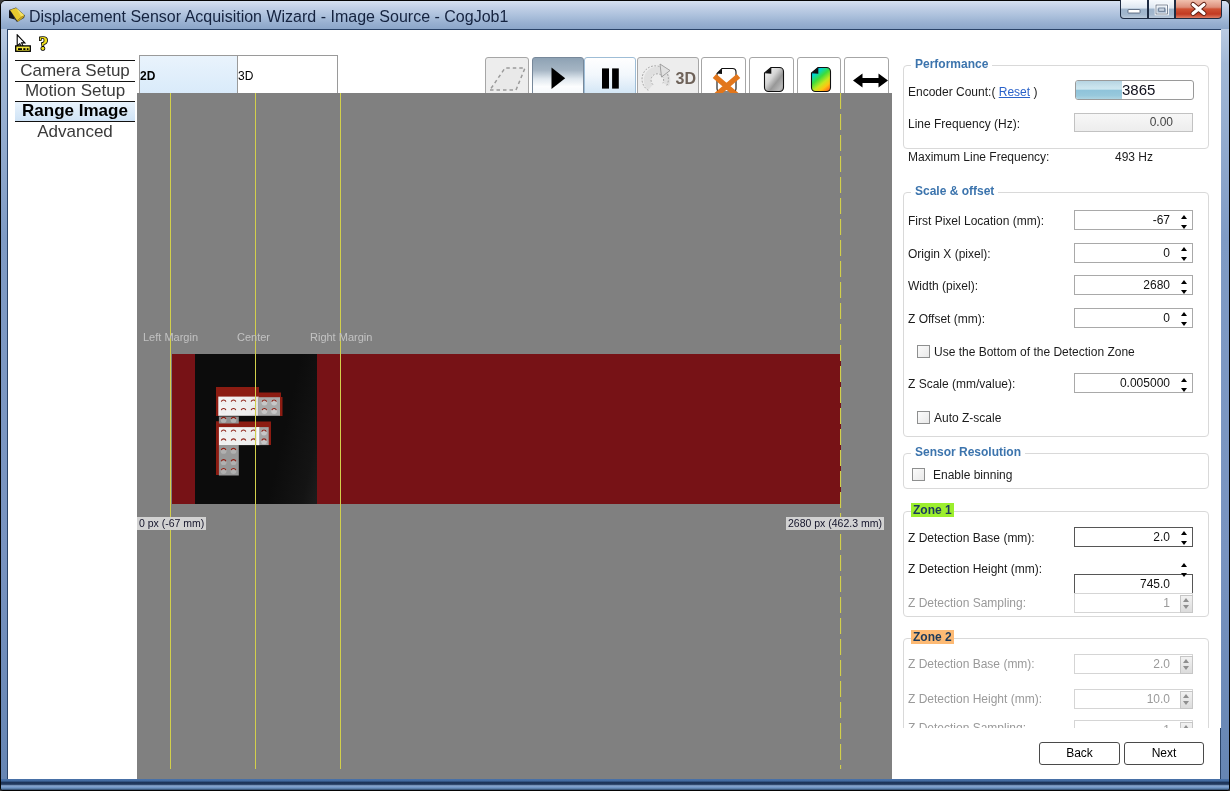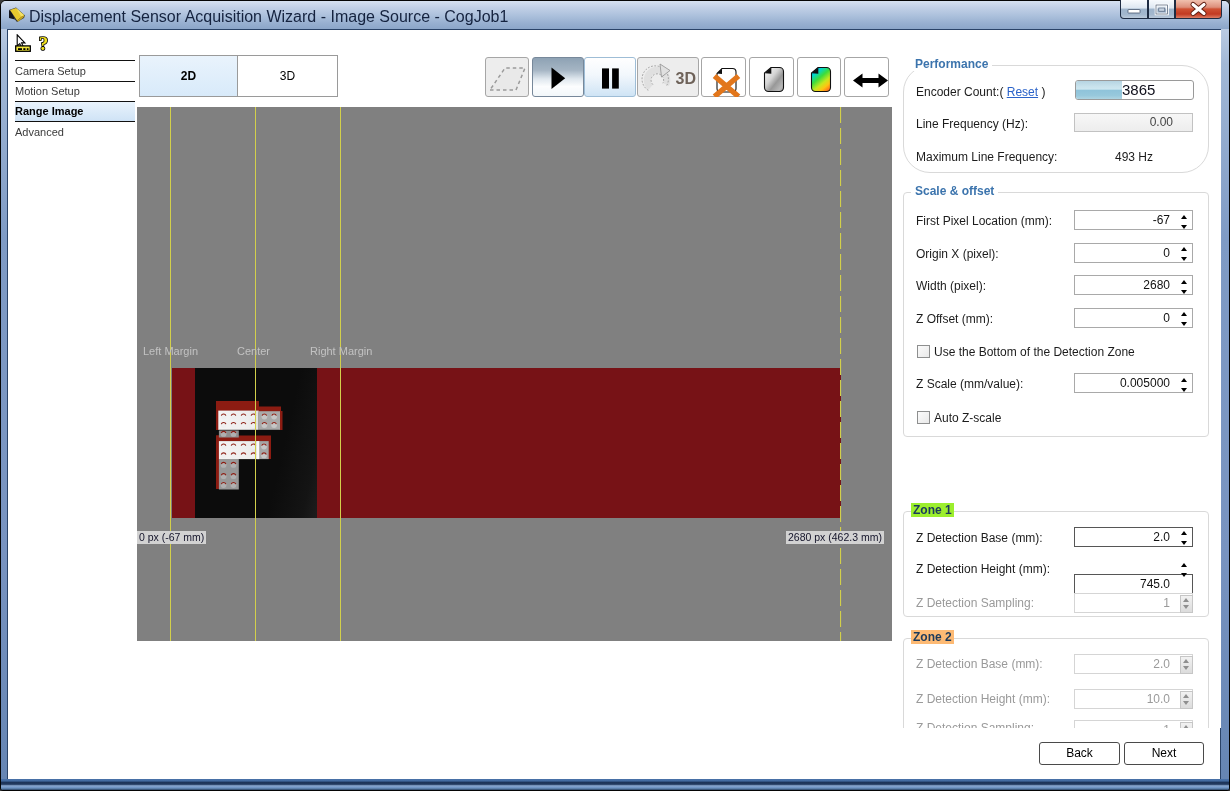--- a/index.html
+++ b/index.html
@@ -23,7 +23,7 @@
 
 
 .navline{left:15px;width:120px;height:1px;background:#111;}
-.navitem{left:15px;width:120px;height:20px;font-size:11px;color:#3b3b3b;line-height:20px;}
+.navitem{left:15px;width:120px;height:20px;text-align:center;font-size:17px;color:#3b3b3b;line-height:20px;}
 #navsel{left:15px;top:102px;width:120px;height:19px;background:linear-gradient(180deg,#e9f3fc,#cfe3f6);}
 
 .tab{top:55px;height:42px;background:#fff;border:1px solid #9a9a9a;font-size:12px;color:#000;text-align:center;line-height:40px;}

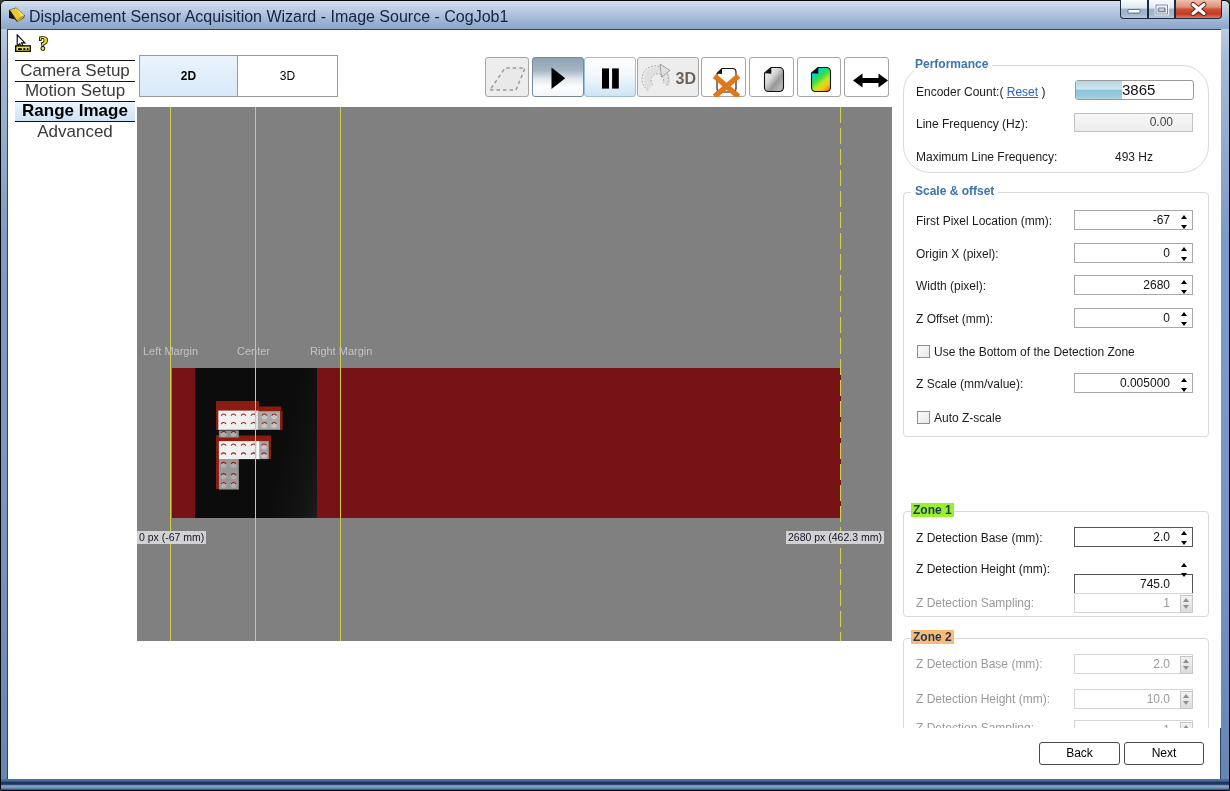--- a/index.html
+++ b/index.html
@@ -262,7 +262,7 @@
   </div>
 
   <div id="rpanel" class="abs">
-    <div class="abs grp" style="top:35px;height:108px;border-radius:27px;">
+    <div class="abs grp" style="top:35px;height:84px;">
       <div class="gtitle">Performance</div>
       <div class="flabel" style="top:19px">Encoder Count:(&nbsp;<span style="color:#2a62c9;text-decoration:underline">Reset</span>&nbsp;)</div>
       <div class="abs" style="left:171px;top:14px;width:119px;height:20px;border:1px solid #9a9a9a;border-radius:3px;background:#fff;overflow:hidden;">

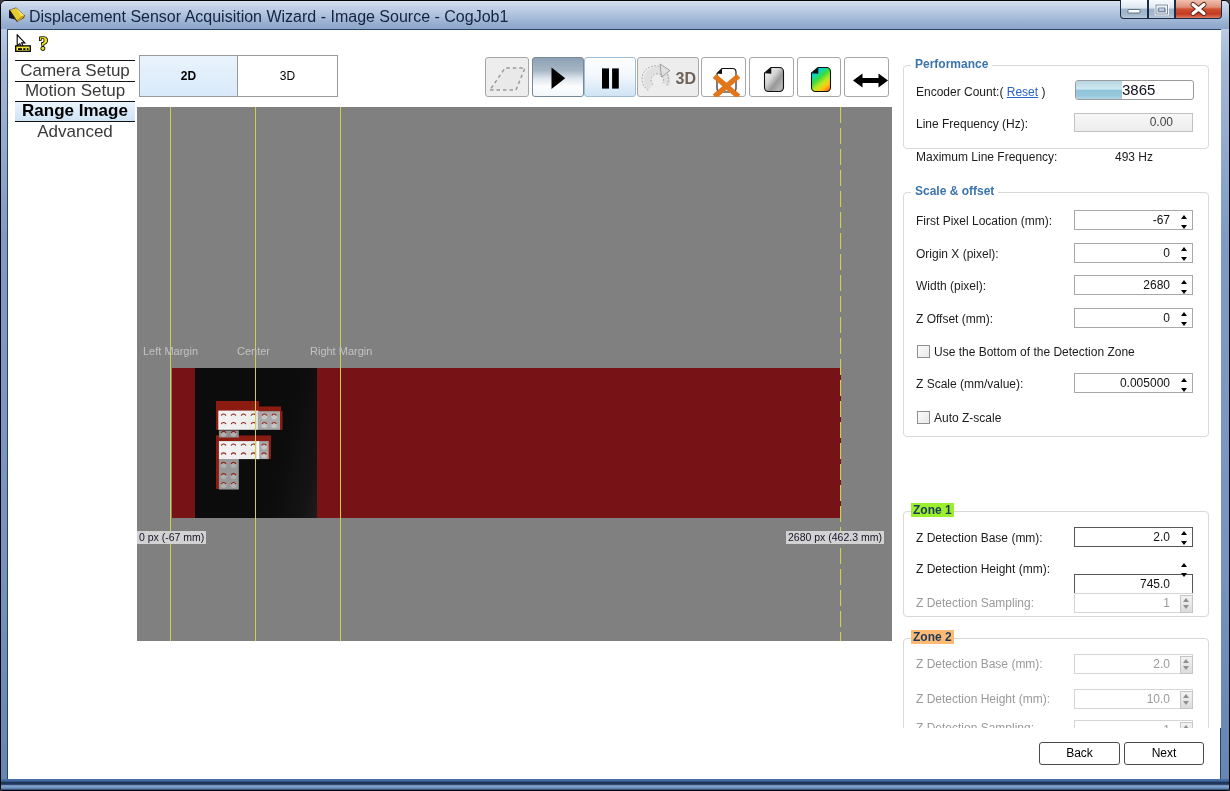--- a/index.html
+++ b/index.html
@@ -26,7 +26,7 @@
 .navitem{left:15px;width:120px;height:20px;text-align:center;font-size:17px;color:#3b3b3b;line-height:20px;}
 #navsel{left:15px;top:102px;width:120px;height:19px;background:linear-gradient(180deg,#e9f3fc,#cfe3f6);}
 
-.tab{top:55px;height:42px;background:#fff;border:1px solid #9a9a9a;font-size:12px;color:#000;text-align:center;line-height:40px;}
+.tab{top:55px;height:42px;background:#fff;border:1px solid #9a9a9a;font-size:12px;color:#000;line-height:40px;}
 #tab2d{left:139px;width:99px;background:linear-gradient(180deg,#e9f3fc,#d8eafa);font-weight:bold;}
 #tab3d{left:237px;width:101px;}
 #tab23{left:337px;width:103px;}

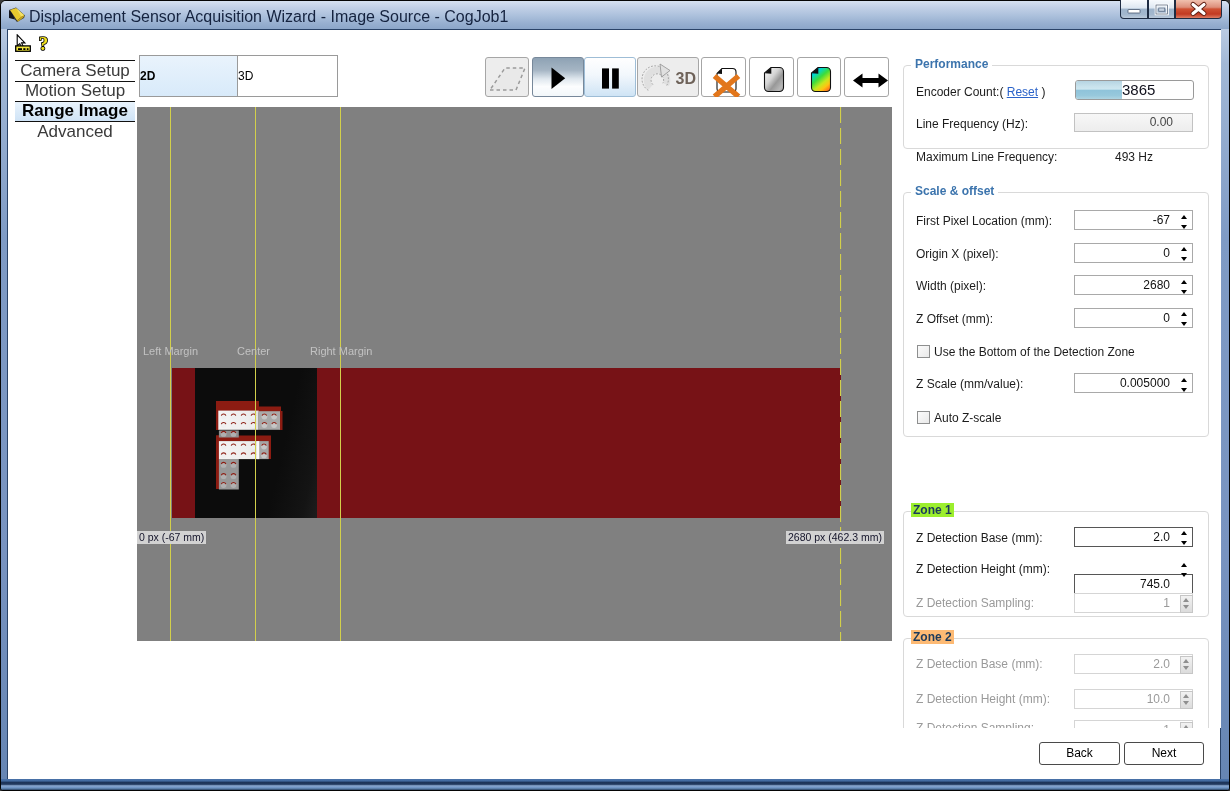--- a/index.html
+++ b/index.html
@@ -45,7 +45,7 @@
 #rpanel{left:892px;top:30px;width:329px;height:698px;background:#fff;overflow:hidden;}
 .grp{left:11px;width:306px;border:1px solid #d9d9d9;border-radius:4px;}
 .gtitle{position:absolute;left:7px;top:-9px;background:#fff;padding:0 4px;font-size:12px;font-weight:bold;color:#3c74ad;white-space:nowrap;}
-.flabel{position:absolute;left:12px;font-size:12px;color:#1c1c1c;white-space:nowrap;}
+.flabel{position:absolute;left:4px;font-size:12px;color:#1c1c1c;white-space:nowrap;}
 .ffield{position:absolute;left:170px;width:119px;height:20px;border:1px solid #a9a9a9;background:#fff;font-size:12px;color:#111;text-align:right;padding-right:22px;line-height:18px;}
 .spin{position:absolute;left:277px;width:8px;height:15px;}
 .spin:before,.spin:after{content:"";position:absolute;left:0;border-left:3.8px solid transparent;border-right:3.8px solid transparent;}

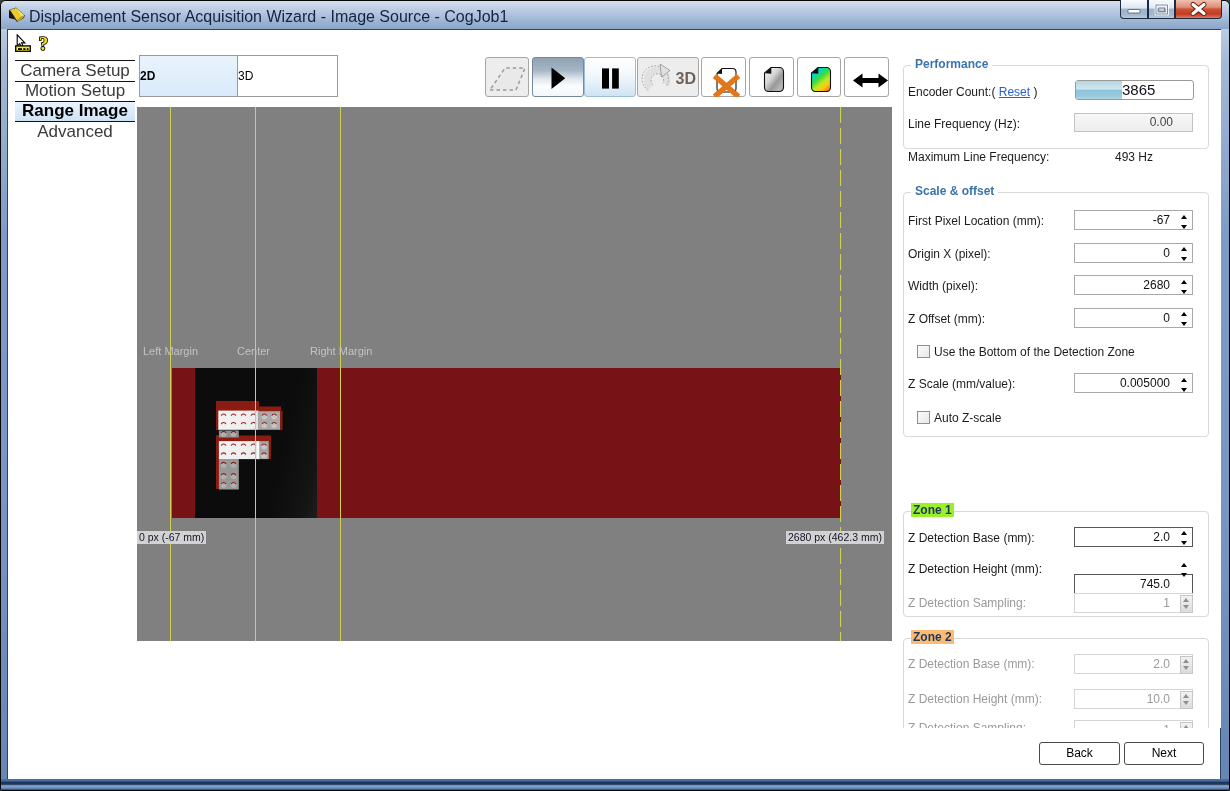--- a/index.html
+++ b/index.html
@@ -35,7 +35,7 @@
 .tbtn svg{display:block;}
 .tbtn.dis{background:#ededed;}
 
-#imgarea{left:137px;top:107px;width:755px;height:534px;background:#808080;overflow:hidden;padding-left:39px;}
+#imgarea{left:137px;top:93px;width:755px;height:692px;background:#808080;overflow:hidden;padding-left:39px;}
 .yline{top:0;width:1px;height:676px;background:#d2cf4b;}
 .mlabel{top:238px;font-size:11px;color:#c2c2c2;white-space:nowrap;}
 #redband{left:35px;top:261px;width:669px;height:150px;background:#771216;}

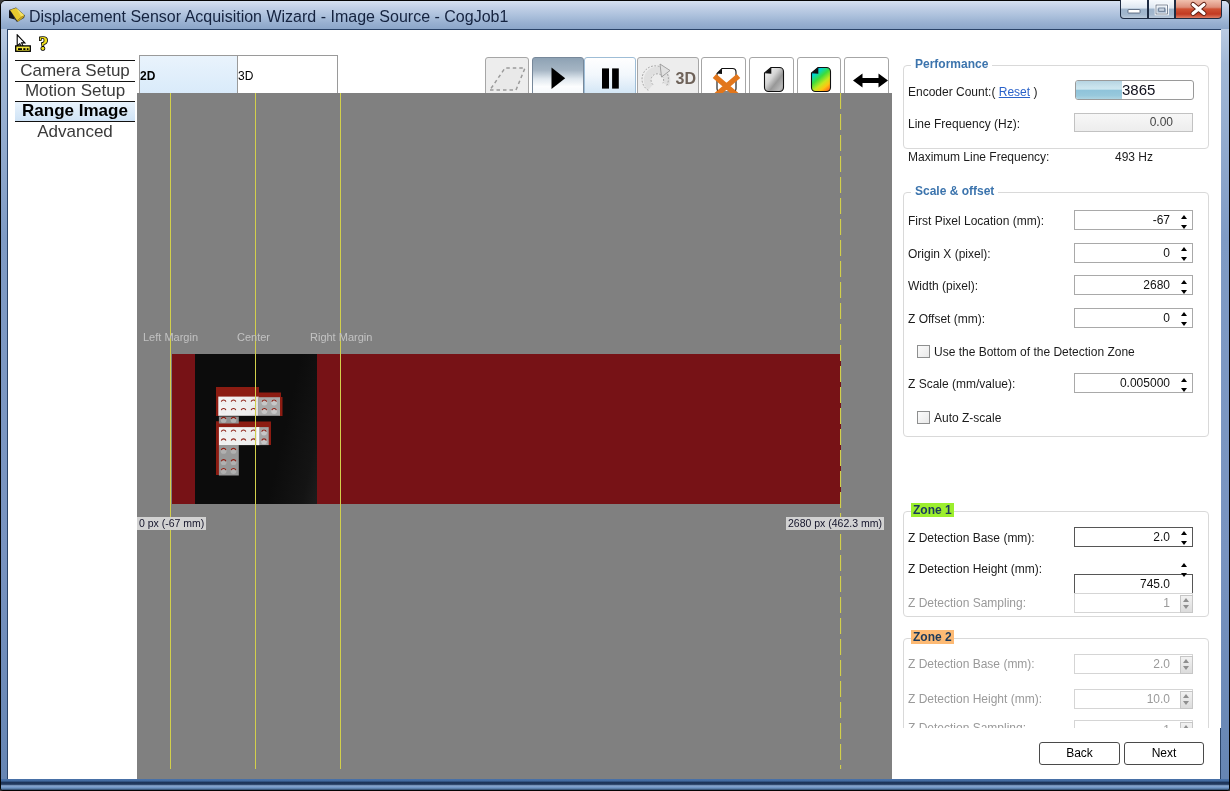--- a/index.html
+++ b/index.html
@@ -296,6 +296,11 @@
       <div class="cb" style="left:13px;top:218px"></div>
       <div class="flabel" style="left:30px;top:218px">Auto Z-scale</div>
     </div>
+    <div class="abs grp" style="top:423px;height:36px;">
+      <div class="gtitle">Sensor Resolution</div>
+      <div class="cb" style="left:8px;top:14px"></div>
+      <div class="flabel" style="left:29px;top:14px">Enable binning</div>
+    </div>
     <div class="abs grp" style="top:481px;height:106px;">
       <div class="gtitle" style="background:#9cef2d;color:#1b3a5c;padding:0 2px;">Zone 1</div>
       <div class="flabel" style="top:18.5px">Z Detection Base (mm):</div>

